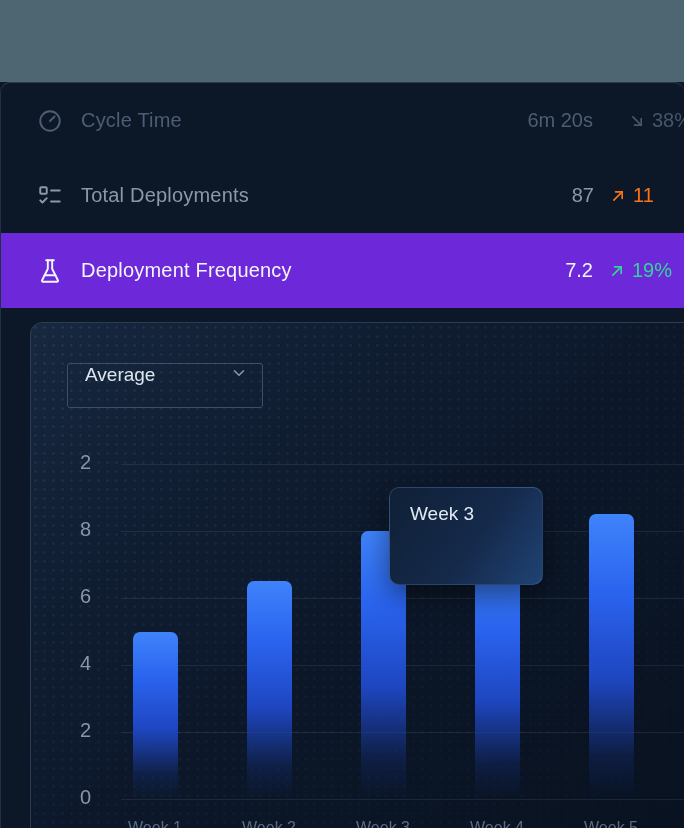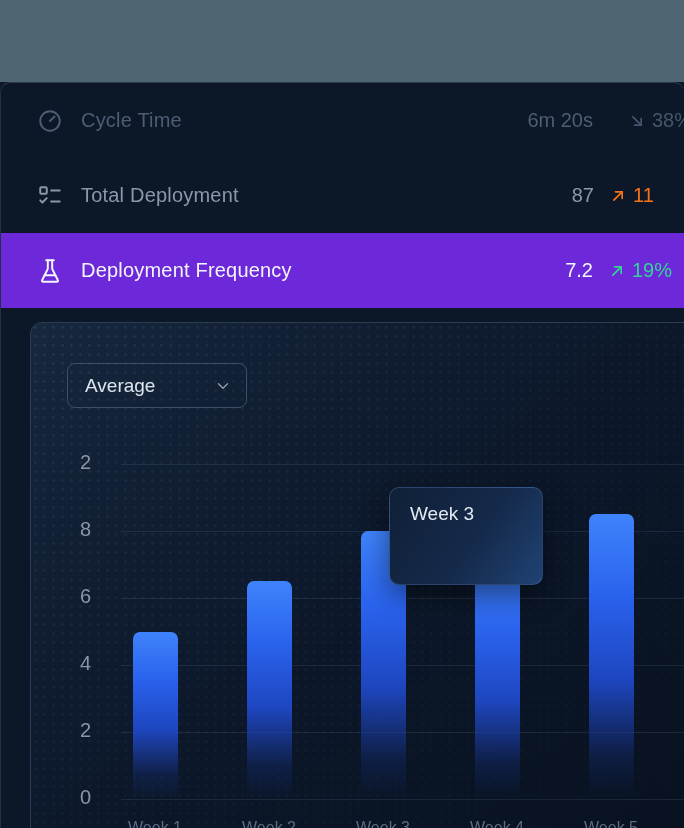--- a/index.html
+++ b/index.html
@@ -104,7 +104,7 @@
         <line x1="13" y1="17" x2="21" y2="17"></line>
       </svg>
     </span>
-    <span class="m-label">Total Deployment</span>
+    <span class="m-label">Total Deployments</span>
     <span class="m-value">87</span>
     <span class="m-change">
       <svg viewBox="0 0 24 24" fill="none" stroke="currentColor" stroke-width="2" stroke-linecap="round" stroke-linejoin="round">

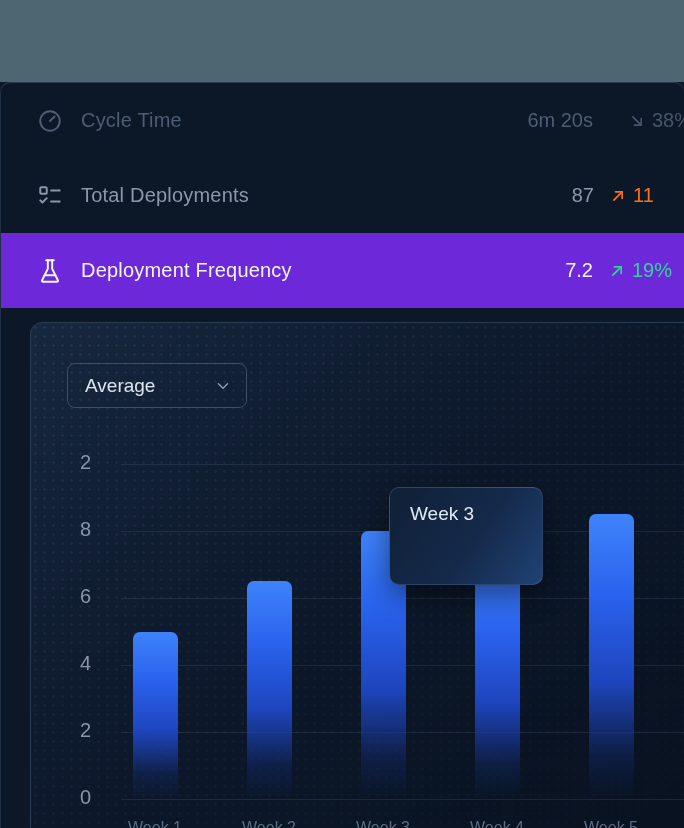--- a/index.html
+++ b/index.html
@@ -47,9 +47,9 @@
     overflow:hidden;
   }
   .dropdown{
-    position:absolute;left:36px;top:40px;width:180px;height:45px;
-    box-sizing:border-box;border:1px solid #3c4e68;border-radius:8px;
-    display:flex;align-items:center;justify-content:space-between;
+    position:absolute;left:36px;top:40px;width:196px;height:45px;
+    box-sizing:border-box;border:1px solid #3c4e68;border-radius:3px;
+    display:flex;align-items:flex-start;justify-content:space-between;
     padding:0 14px 0 17px;color:#dde6f0;font-size:19px;cursor:pointer;
   }
   .dropdown svg{width:18px;height:18px;}

